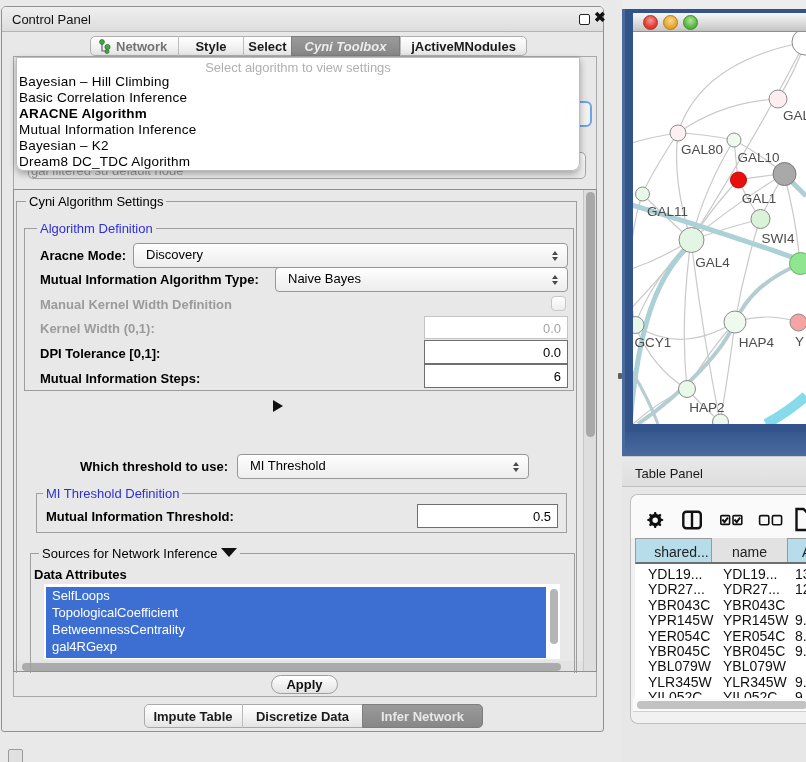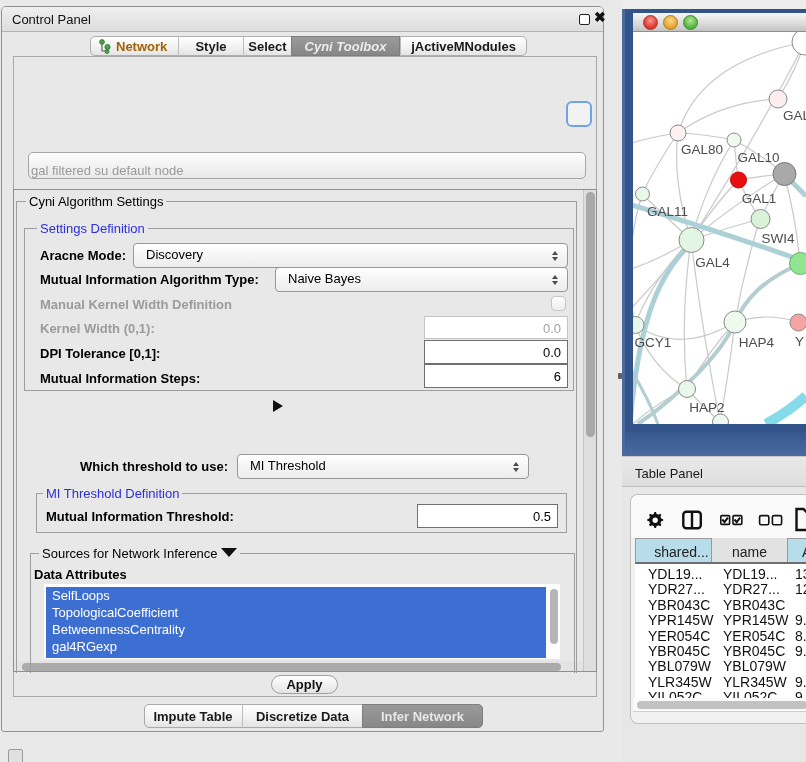--- a/index.html
+++ b/index.html
@@ -169,7 +169,7 @@
  <circle cx="9.5" cy="9" r="2.6" fill="#4aa54a" stroke="#2c6e2c" stroke-width="0.8"></circle>
  <circle cx="9" cy="13.5" r="2" fill="#4aa54a" stroke="#2c6e2c" stroke-width="0.8"></circle>
 </svg>
-<div class="abs" style="left:116px;top:39px;font-size:13px;font-weight:600;color:#a16207;text-align:center;">Network</div>
+<div class="abs" style="left:116px;top:39px;font-size:13px;font-weight:600;color:#737373;text-align:center;">Network</div>
 <div class="abs" style="left:179px;top:39px;width:64px;text-align:center;font-size:13px;font-weight:600;color:#1a1a1a;">Style</div>
 <div class="abs" style="left:244px;top:39px;width:47px;text-align:center;font-size:13px;font-weight:600;color:#1a1a1a;">Select</div>
 <div class="abs" style="left:291px;top:39px;width:109px;text-align:center;font-size:13px;font-weight:600;color:#ececec;font-style:italic;">Cyni Toolbox</div>

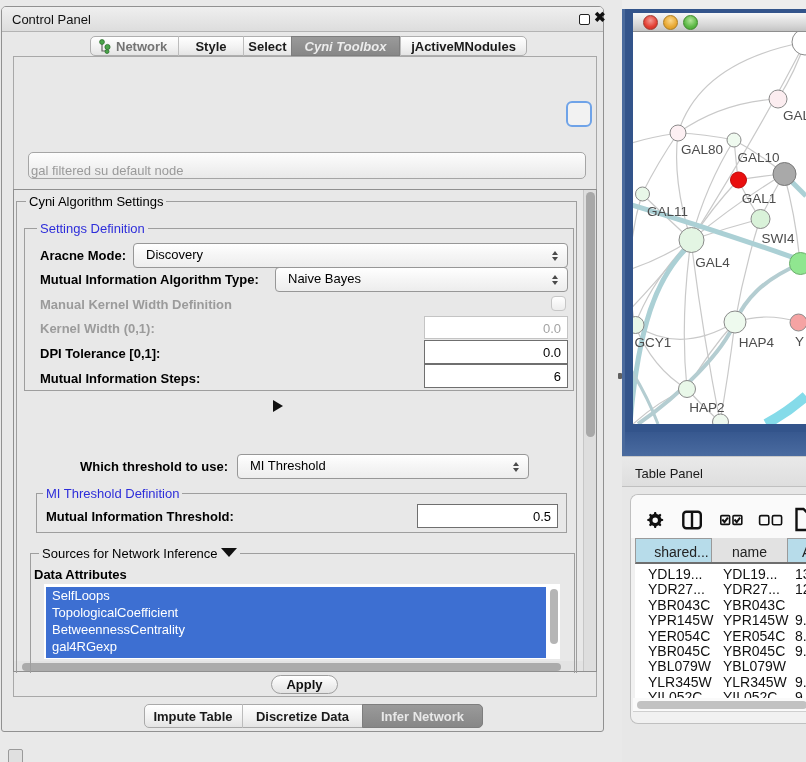--- a/index.html
+++ b/index.html
@@ -260,6 +260,11 @@
 <div class="abs" style="left:28px;top:152px;width:558px;height:27px;border:1px solid #a5a5a5;border-radius:5px;background:linear-gradient(#fdfdfd,#e9e9e9);box-sizing:border-box;"></div>
 <div class="abs" style="left:31px;top:163px;font-size:13px;color:#9a9a9a;">gal filtered su default node</div>
 
+<div class="abs" style="left:16px;top:57px;width:564px;height:114px;background:rgba(255,255,255,0.985);border:1px solid #bdbdbd;border-radius:0 0 8px 8px;box-shadow:0 3px 7px rgba(0,0,0,0.32);box-sizing:border-box;">
+  <div style="position:absolute;left:0;top:2px;width:100%;text-align:center;font-size:13px;color:#b0b0b0;">Select algorithm to view settings</div>
+  <div style="position:absolute;left:2px;top:16px;font-size:13.5px;letter-spacing:0.2px;color:#000;line-height:16px;">Bayesian – Hill Climbing<br>Basic Correlation Inference<br><b>ARACNE Algorithm</b><br>Mutual Information Inference<br>Bayesian – K2<br>Dream8 DC_TDC Algorithm</div>
+  <div style="position:absolute;left:10px;top:31px;font-size:13px;color:rgba(0,0,0,0.08);">Inference Algorithm</div>
+</div>
 
 <div class="abs" style="left:8px;top:749px;width:13px;height:13px;border:1px solid #9a9a9a;background:#e0e0e0;border-radius:2px;"></div>
 

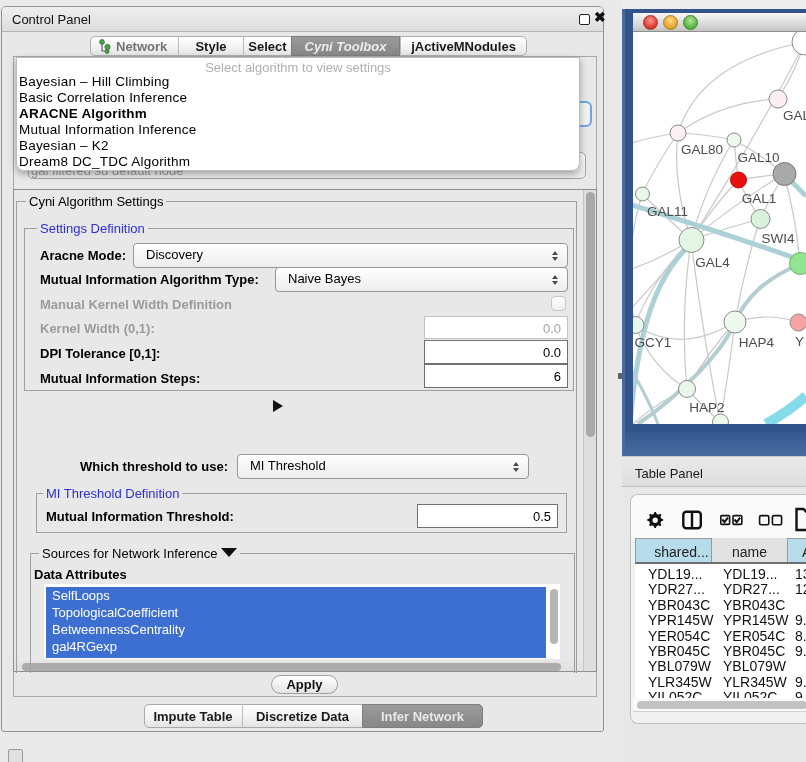--- a/index.html
+++ b/index.html
@@ -190,7 +190,7 @@
 </div>
 
 <div class="group" style="left:24px;top:228px;width:548px;height:161px;">
-  <div class="gtitle" style="left:12px;color:#2e2eda;">Settings Definition</div>
+  <div class="gtitle" style="left:12px;color:#2e2eda;">Algorithm Definition</div>
 </div>
 
 <div class="lbl" style="left:40px;top:248px;">Aracne Mode:</div>

